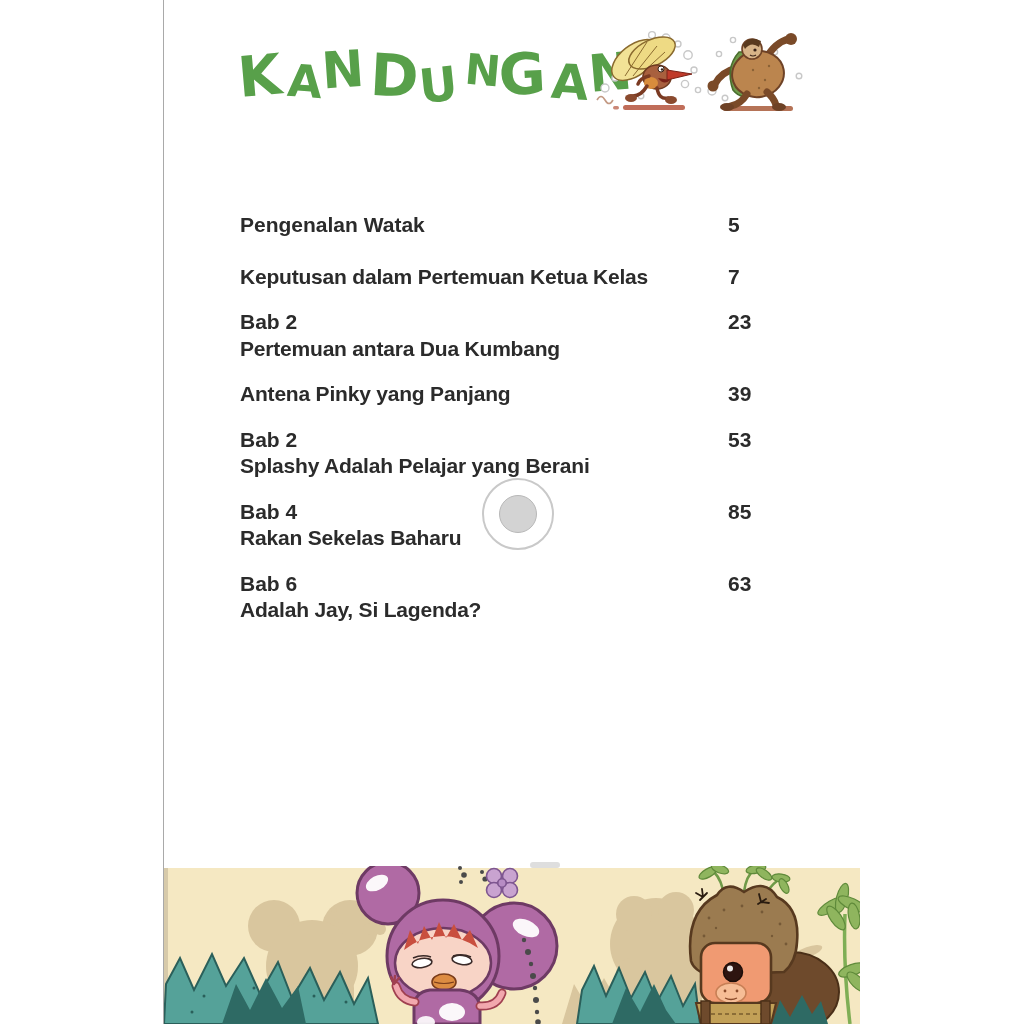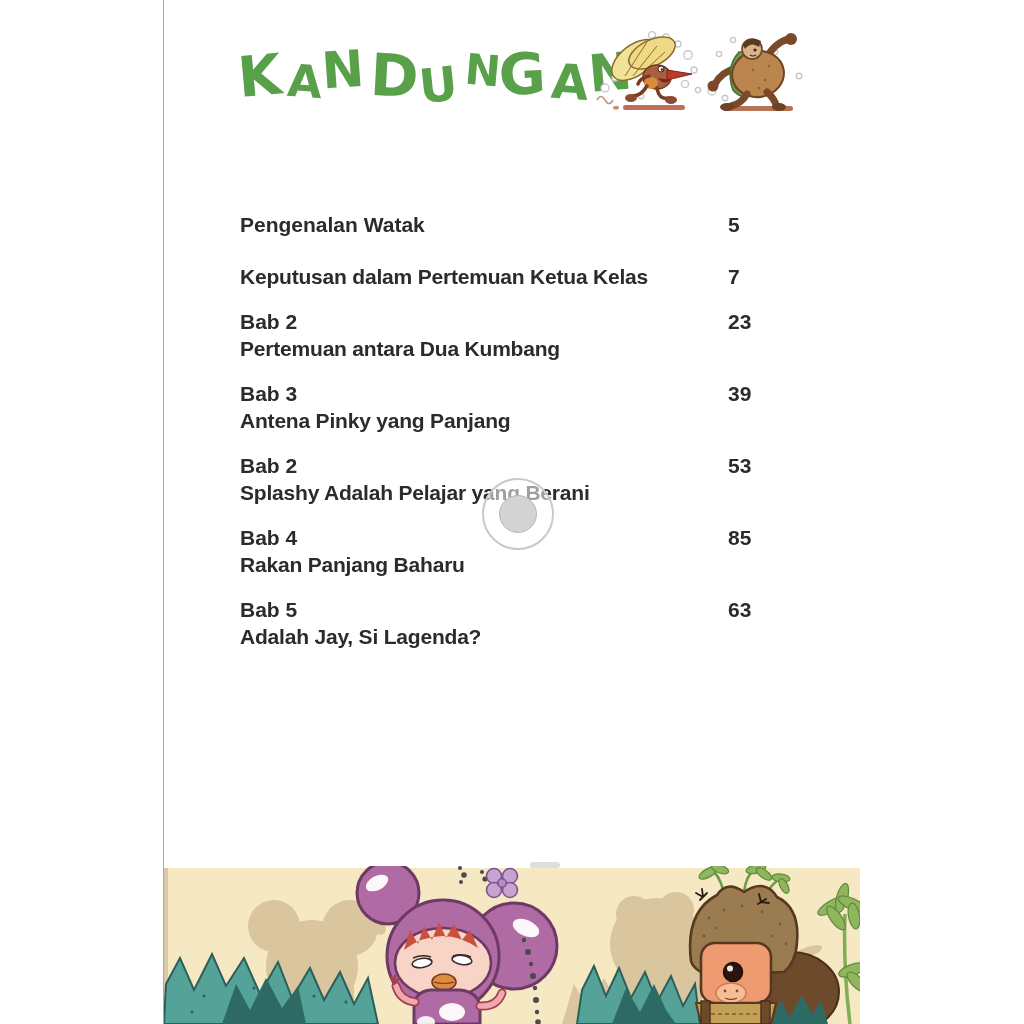--- a/index.html
+++ b/index.html
@@ -192,7 +192,6 @@
     </div>
 
     <div class="toc-row">
-      <div class="toc-label">Bab 3</div>
       <div class="toc-sub">Antena Pinky yang Panjang</div>
       <div class="toc-page">39</div>
     </div>

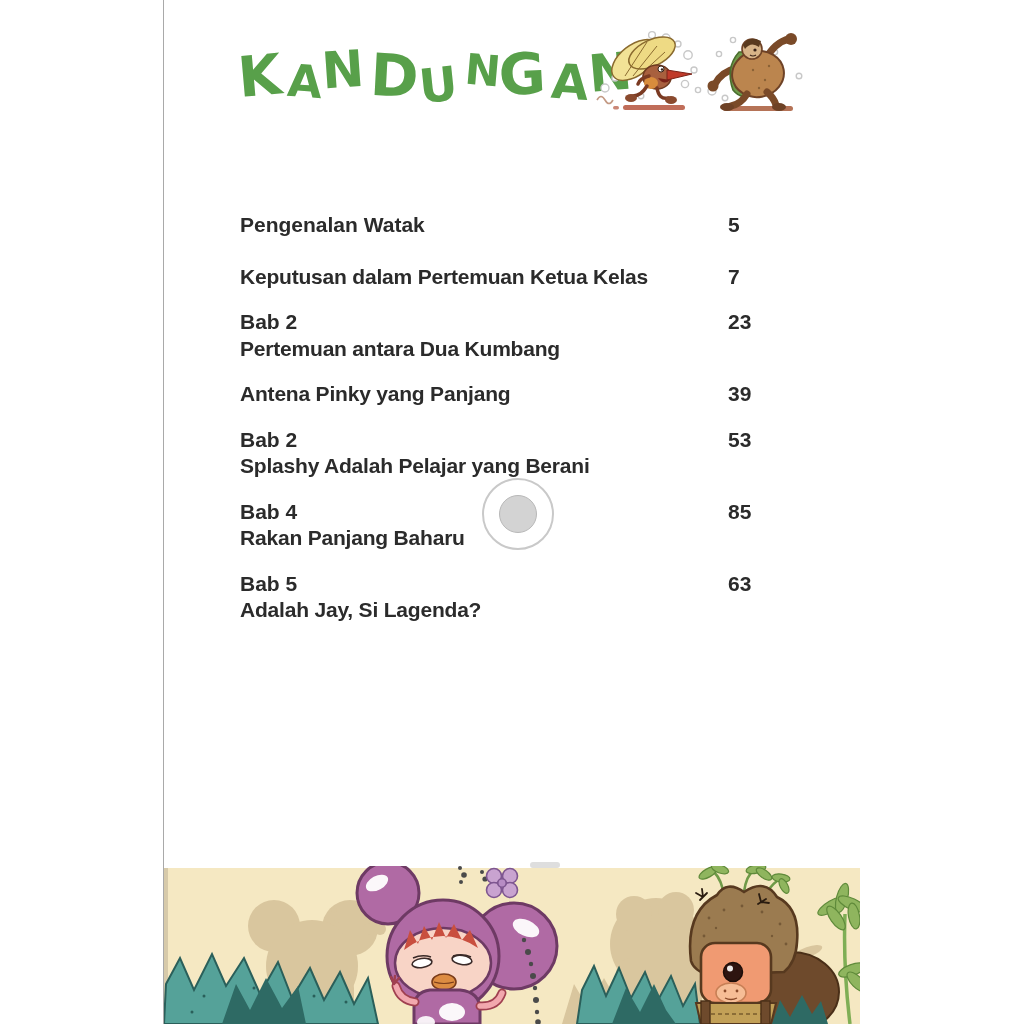--- a/index.html
+++ b/index.html
@@ -204,7 +204,7 @@
 
     <div class="toc-row">
       <div class="toc-label">Bab 4</div>
-      <div class="toc-sub">Rakan Panjang Baharu</div>
+      <div class="toc-sub">Rakan Sekelas Baharu</div>
       <div class="toc-page">85</div>
     </div>
 

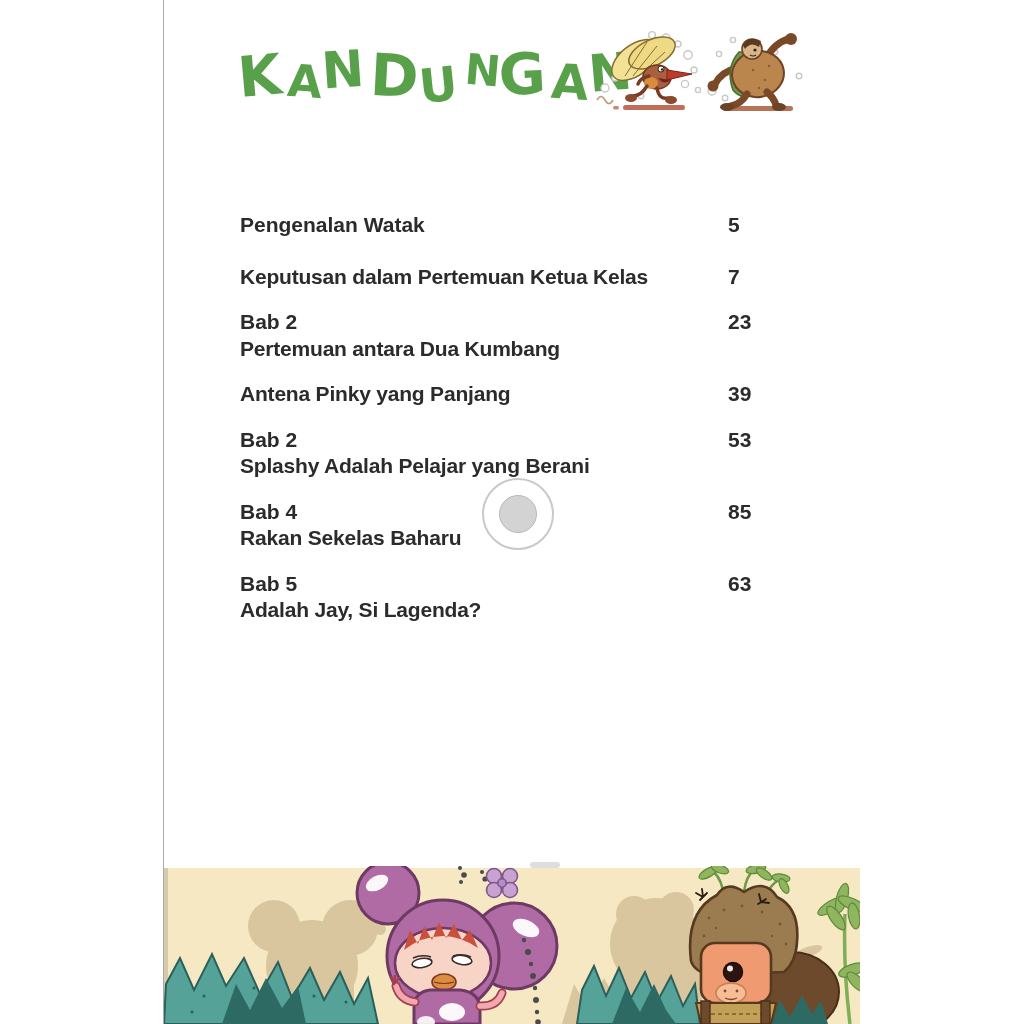--- a/index.html
+++ b/index.html
@@ -209,7 +209,7 @@
     </div>
 
     <div class="toc-row">
-      <div class="toc-label">Bab 5</div>
+      <div class="toc-label">Bab 6</div>
       <div class="toc-sub">Adalah Jay, Si Lagenda?</div>
       <div class="toc-page">63</div>
     </div>

